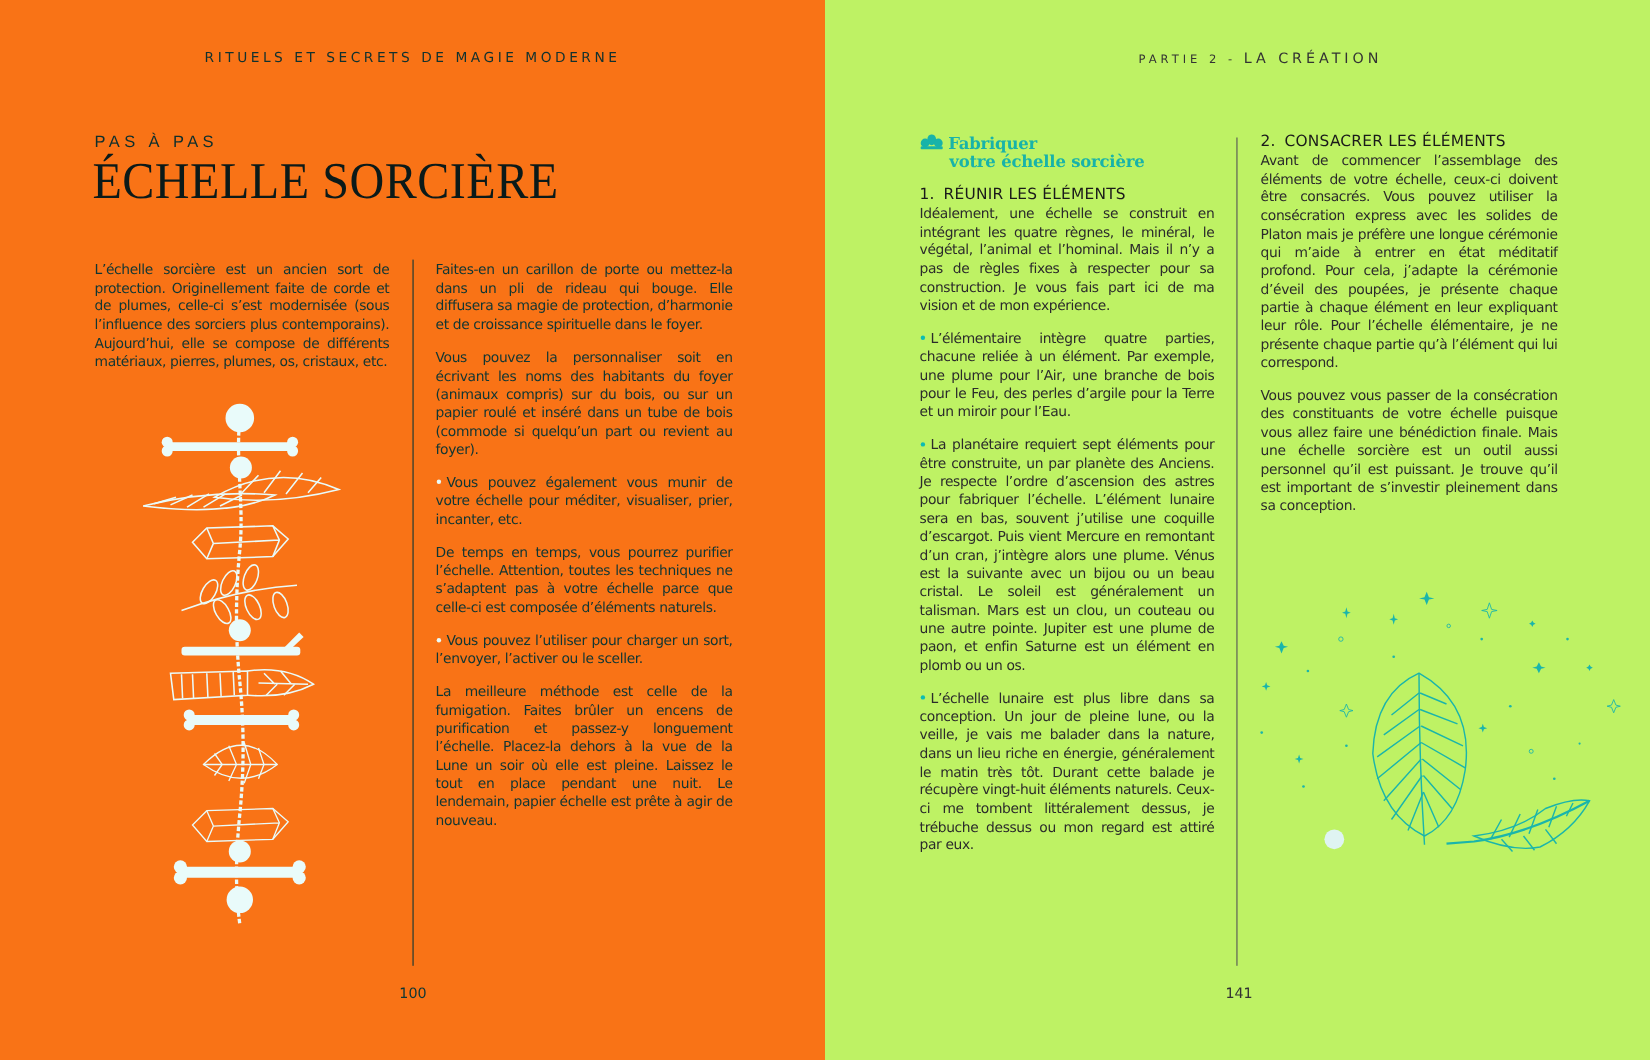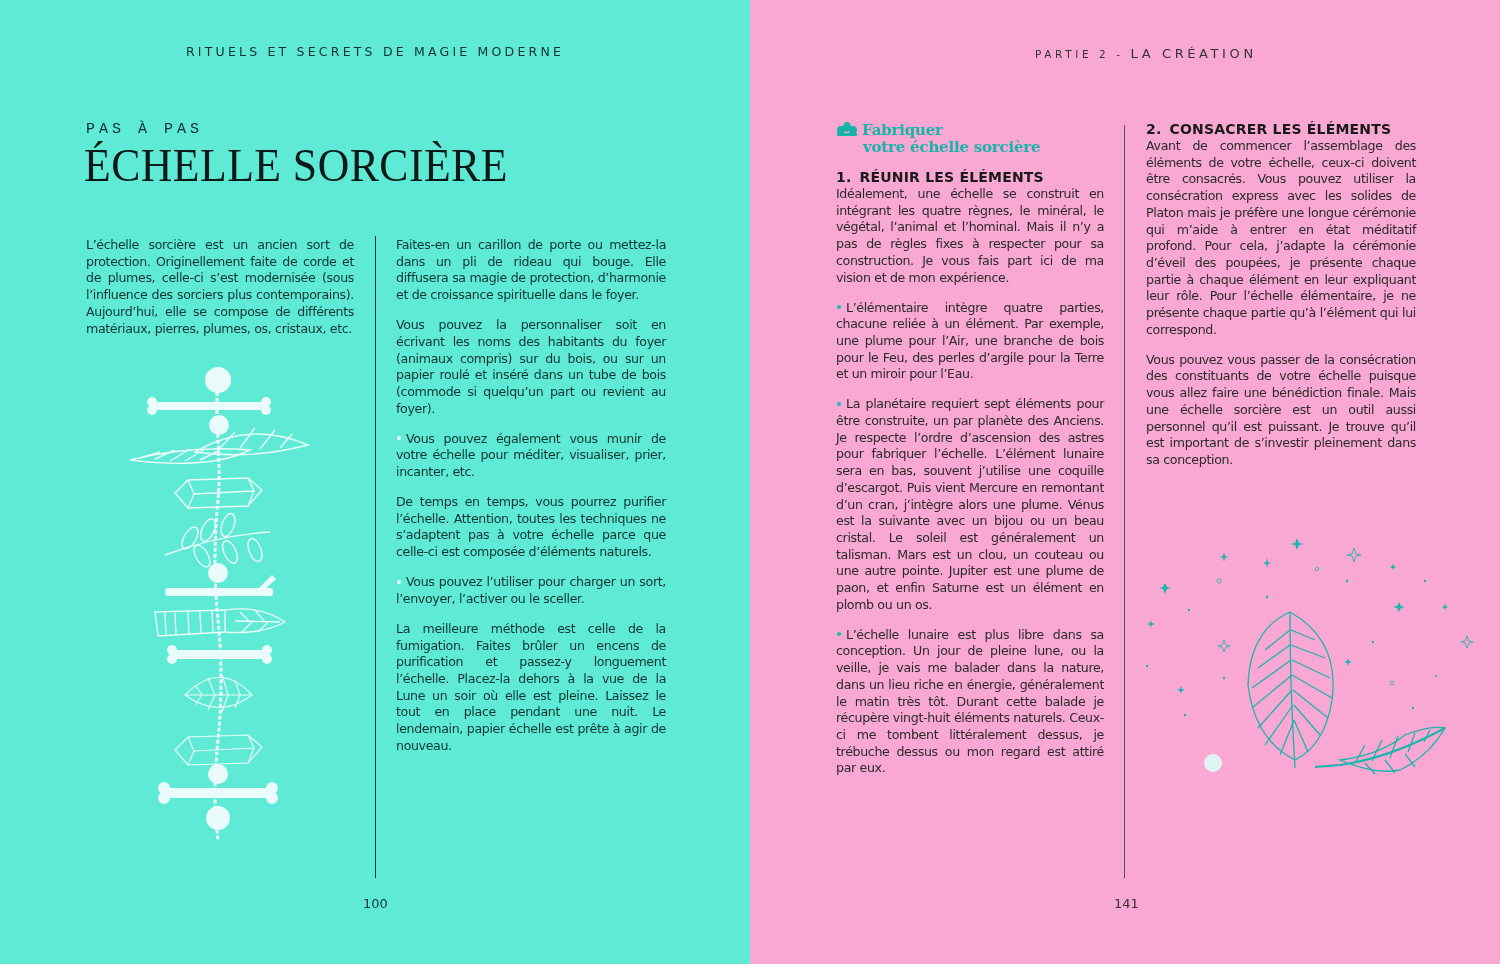--- a/index.html
+++ b/index.html
@@ -5,7 +5,7 @@
   html, body { margin: 0; padding: 0; }
   body { width: 1500px; height: 964px; position: relative; overflow: hidden; background: #ffffff; font-family: "Liberation Sans", sans-serif; }
   .page { position: absolute; top: 0; height: 964px; }
-  .page-left { left: 0; width: 885px; background: #5eead4; }
+  .page-left { left: 0; width: 885px; background: #f97316; }
   .page-right { left: 750px; width: 750px; background: #f9a8d4; }
 
   .running-head { position: absolute; font-family: "DejaVu Sans", sans-serif; letter-spacing: 3.2px; text-transform: uppercase; }

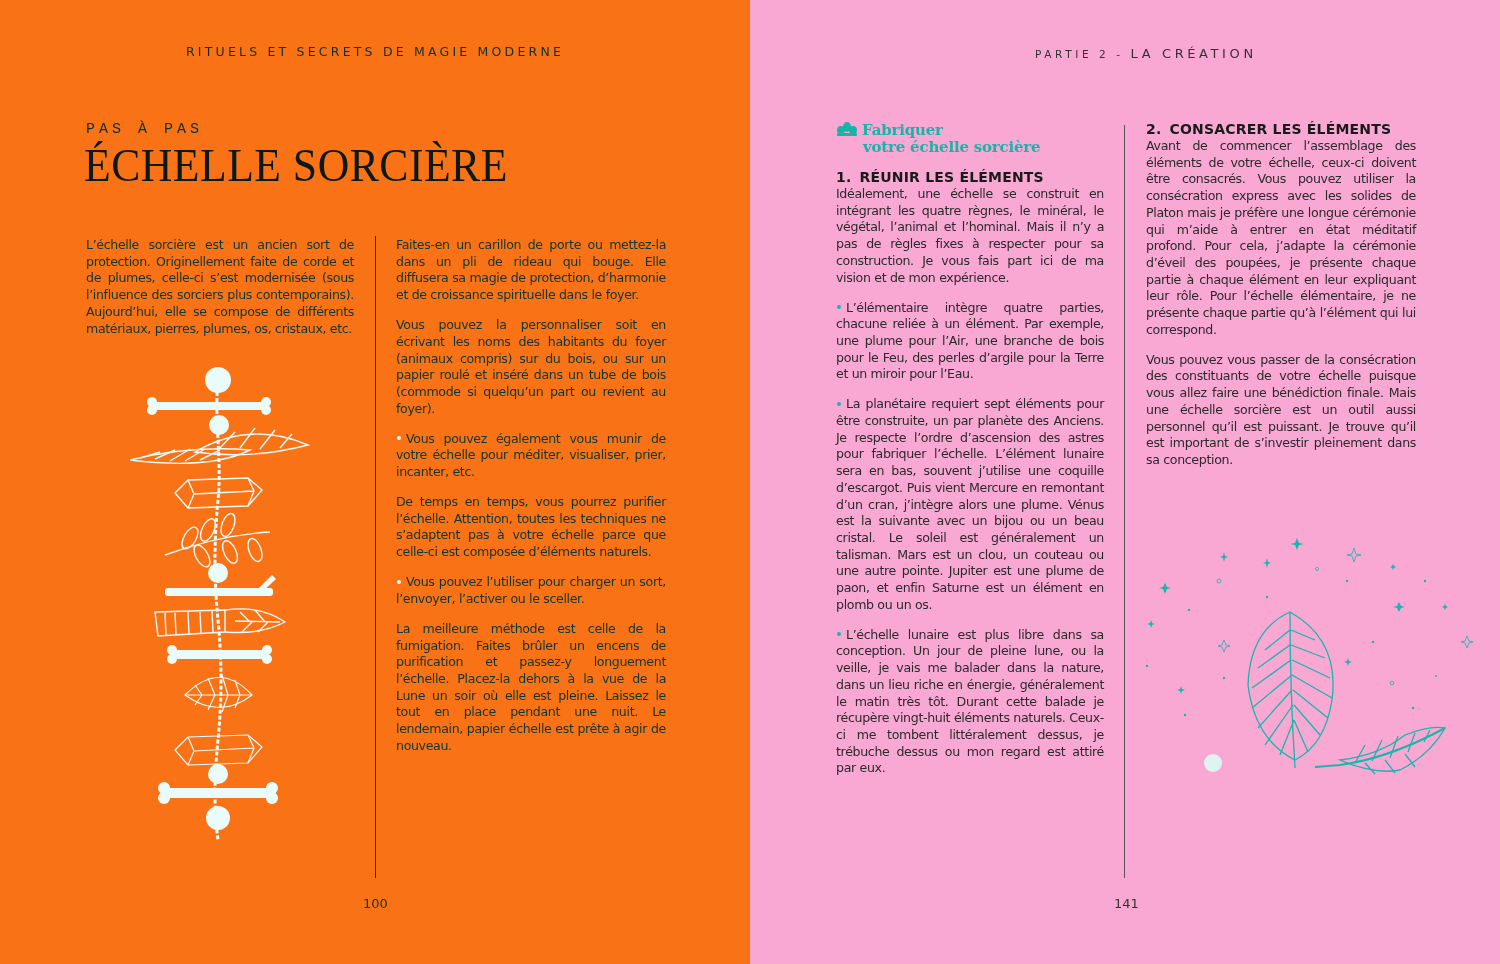--- a/index.html
+++ b/index.html
@@ -6,7 +6,7 @@
   body { width: 1500px; height: 964px; position: relative; overflow: hidden; background: #ffffff; font-family: "Liberation Sans", sans-serif; }
   .page { position: absolute; top: 0; height: 964px; }
   .page-left { left: 0; width: 885px; background: #f97316; }
-  .page-right { left: 750px; width: 750px; background: #f9a8d4; }
+  .page-right { left: 750px; width: 750px; background: #bef264; }
 
   .running-head { position: absolute; font-family: "DejaVu Sans", sans-serif; letter-spacing: 3.2px; text-transform: uppercase; }
   .rh-left { top: 44px; left: 0; width: 750px; text-align: center; font-size: 12.5px; color: #10312f; }

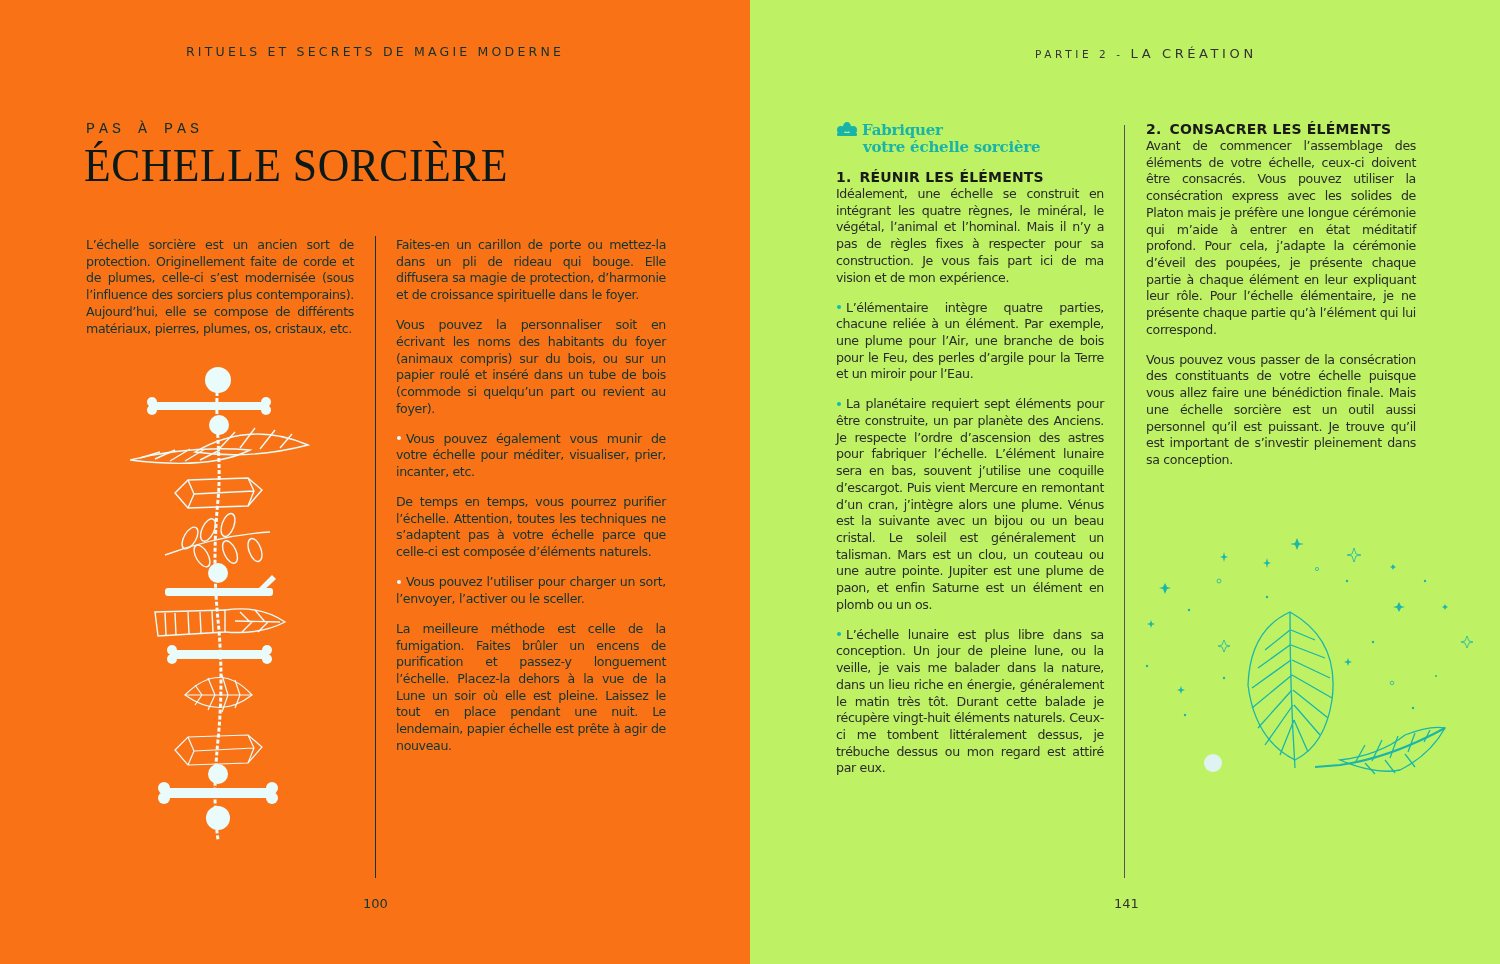--- a/index.html
+++ b/index.html
@@ -13,7 +13,7 @@
   .rh-right { top: 46px; left: 285px; font-size: 10.5px; color: #333; letter-spacing: 3.6px; }
   .rh-right .cap { font-size: 13px; }
 
-  .kicker { position: absolute; top: 121px; left: 86px; font-family: Liberation Mono, monospace; font-size: 15px; letter-spacing: 4px; color: #0e2f2d; }
+  .kicker { position: absolute; top: 121px; left: 86px; font-family: Liberation Sans, sans-serif; font-size: 15px; letter-spacing: 4px; color: #0e2f2d; }
   .title { position: absolute; top: 138px; left: 84px; font-family: "Liberation Serif", serif; font-size: 47px; letter-spacing: 0.5px; color: #0b1a19; transform: scaleX(0.93); transform-origin: left; white-space: nowrap; }
 
   .col { position: absolute; font-family: "DejaVu Sans", sans-serif; font-size: 12.6px; line-height: 16.7px; letter-spacing: -0.35px; }

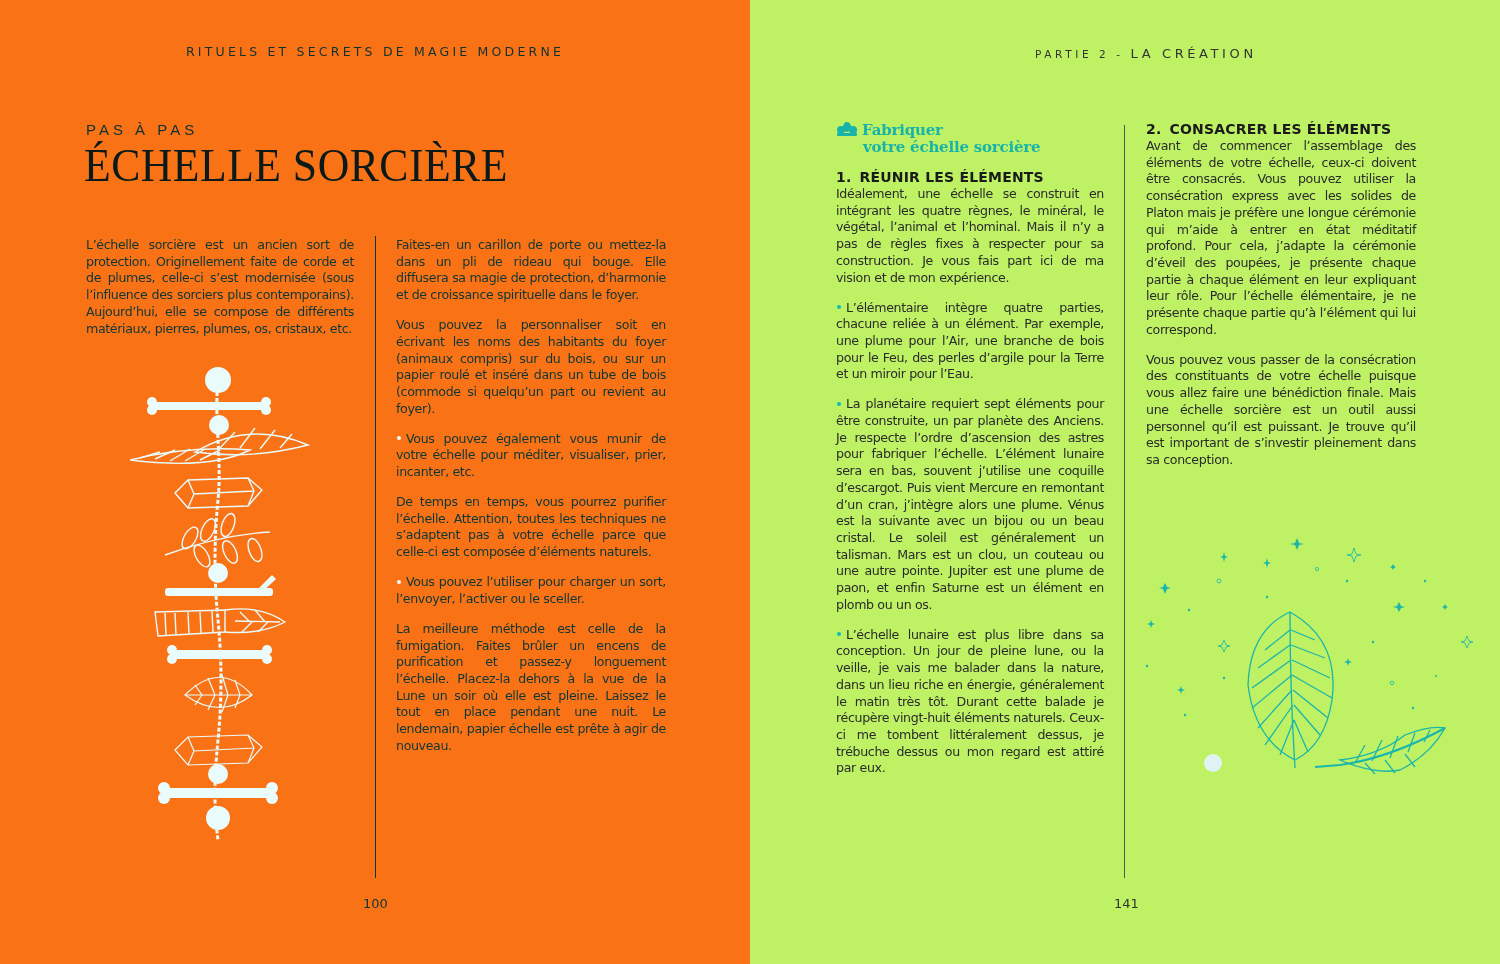--- a/index.html
+++ b/index.html
@@ -26,7 +26,7 @@
   .col-l2 .bullet-dot { background: #e9fbfa; }
   .col-r1 .bullet-dot { background: #0bbdb3; }
 
-  .subhead { font-family: "DejaVu Sans", sans-serif; font-weight: bold; font-size: 14px; letter-spacing: 0.2px; color: #1a1a1a; margin: 0; line-height: 17px; }
+  .subhead { font-family: "DejaVu Sans", sans-serif; font-weight: normal; font-size: 14px; letter-spacing: 0.2px; color: #1a1a1a; margin: 0; line-height: 17px; }
   .subhead .num { margin-right: 8px; }
 
   .fab-title { position: absolute; left: 836px; top: 122px; font-family: "DejaVu Serif", serif; font-weight: bold; font-size: 15px; color: #18b3a9; line-height: 17px; letter-spacing: -0.2px; }

